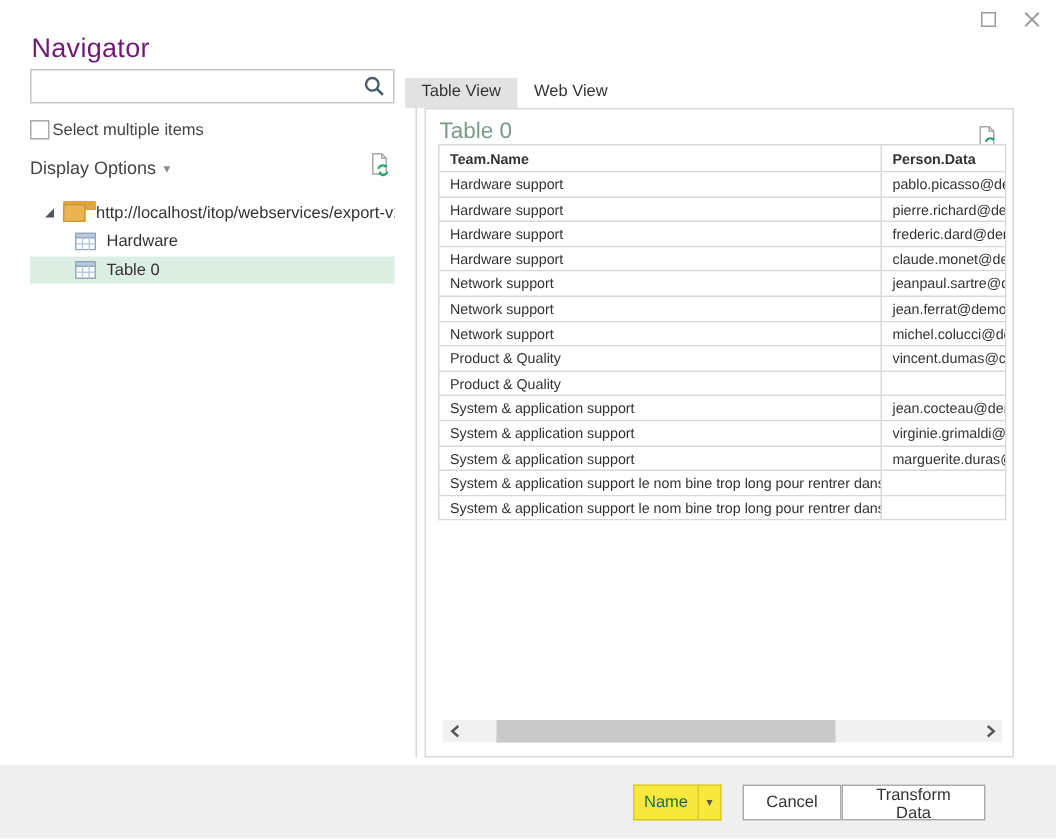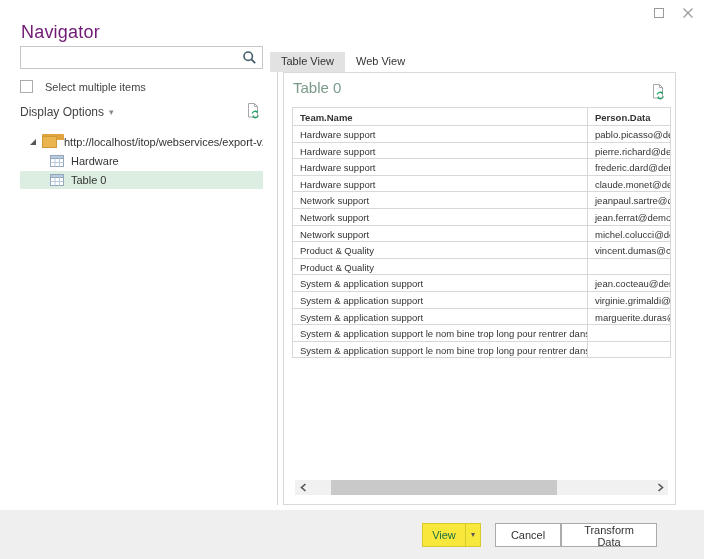--- a/index.html
+++ b/index.html
@@ -22,7 +22,7 @@
   .search-box input { position:absolute; inset:0; border:none; outline:none; padding:0 26px 0 6px;
     font-size:11px; font-family:inherit; background:transparent; }
   .search-icon { position:absolute; right:5px; top:3px; }
-  .check-row { display:flex; align-items:center; gap:12px; margin-top:10px; height:15px; }
+  .check-row { display:flex; align-items:center; gap:2px; margin-top:10px; height:15px; }
   .checkbox { width:13px; height:13px; border:1px solid #ababab; background:#fff; }
   .check-label { font-size:11px; color:#444; }
   .options-row { display:flex; align-items:center; margin-top:9px; height:18px; }

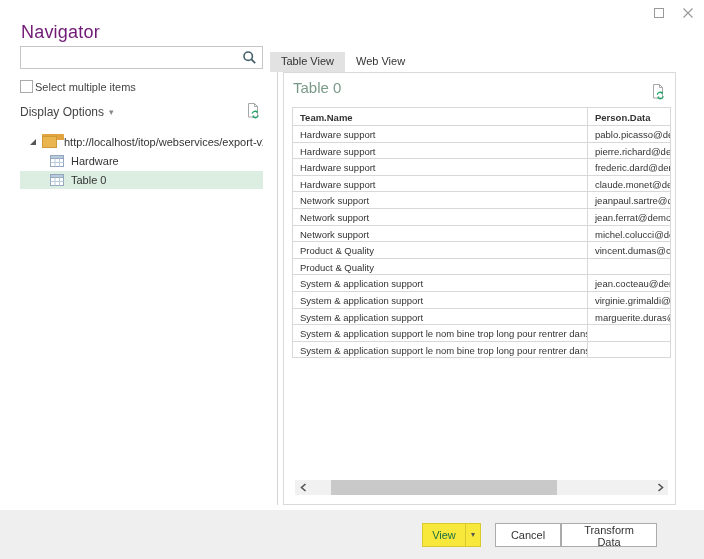--- a/index.html
+++ b/index.html
@@ -57,7 +57,7 @@
   .panel-refresh { position:absolute; right:9px; top:10px; cursor:pointer; }
 
   
-  .data-table { position:absolute; left:8px; top:34px; right:4px; overflow:hidden; }
+  .data-table { position:absolute; left:8px; top:23px; right:4px; overflow:hidden; }
   .t-row { display:flex; height:16.6px; border:1px solid #d8d8d8; border-top:none; background:#fff; }
   .t-row.header { border-top:1px solid #d8d8d8; height:19px; font-weight:bold; }
   .t-cell { font-size:9.5px; line-height:15px; padding:1px 0 0 7px; white-space:nowrap; overflow:hidden; }

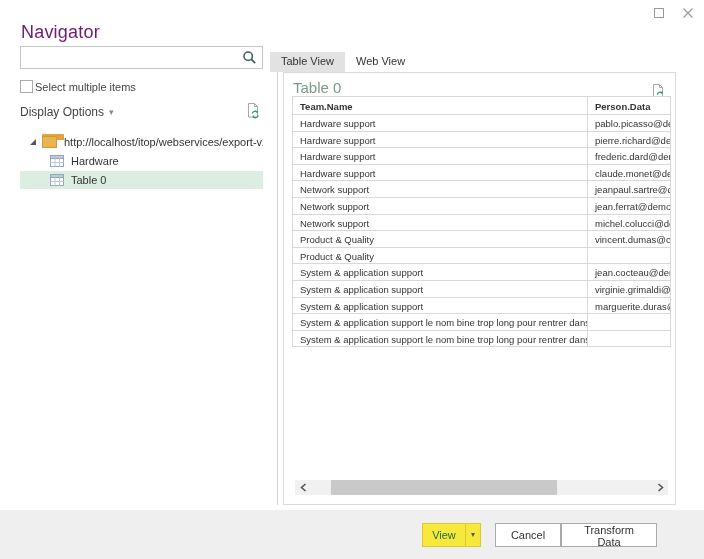--- a/index.html
+++ b/index.html
@@ -274,7 +274,7 @@
 
   <div class="footer">
     <div class="split-btn">
-      <div class="load-main">View</div>
+      <div class="load-main">Name</div>
       <div class="load-arrow">▾</div>
     </div>
     <button class="btn cancel-btn">Cancel</button>

